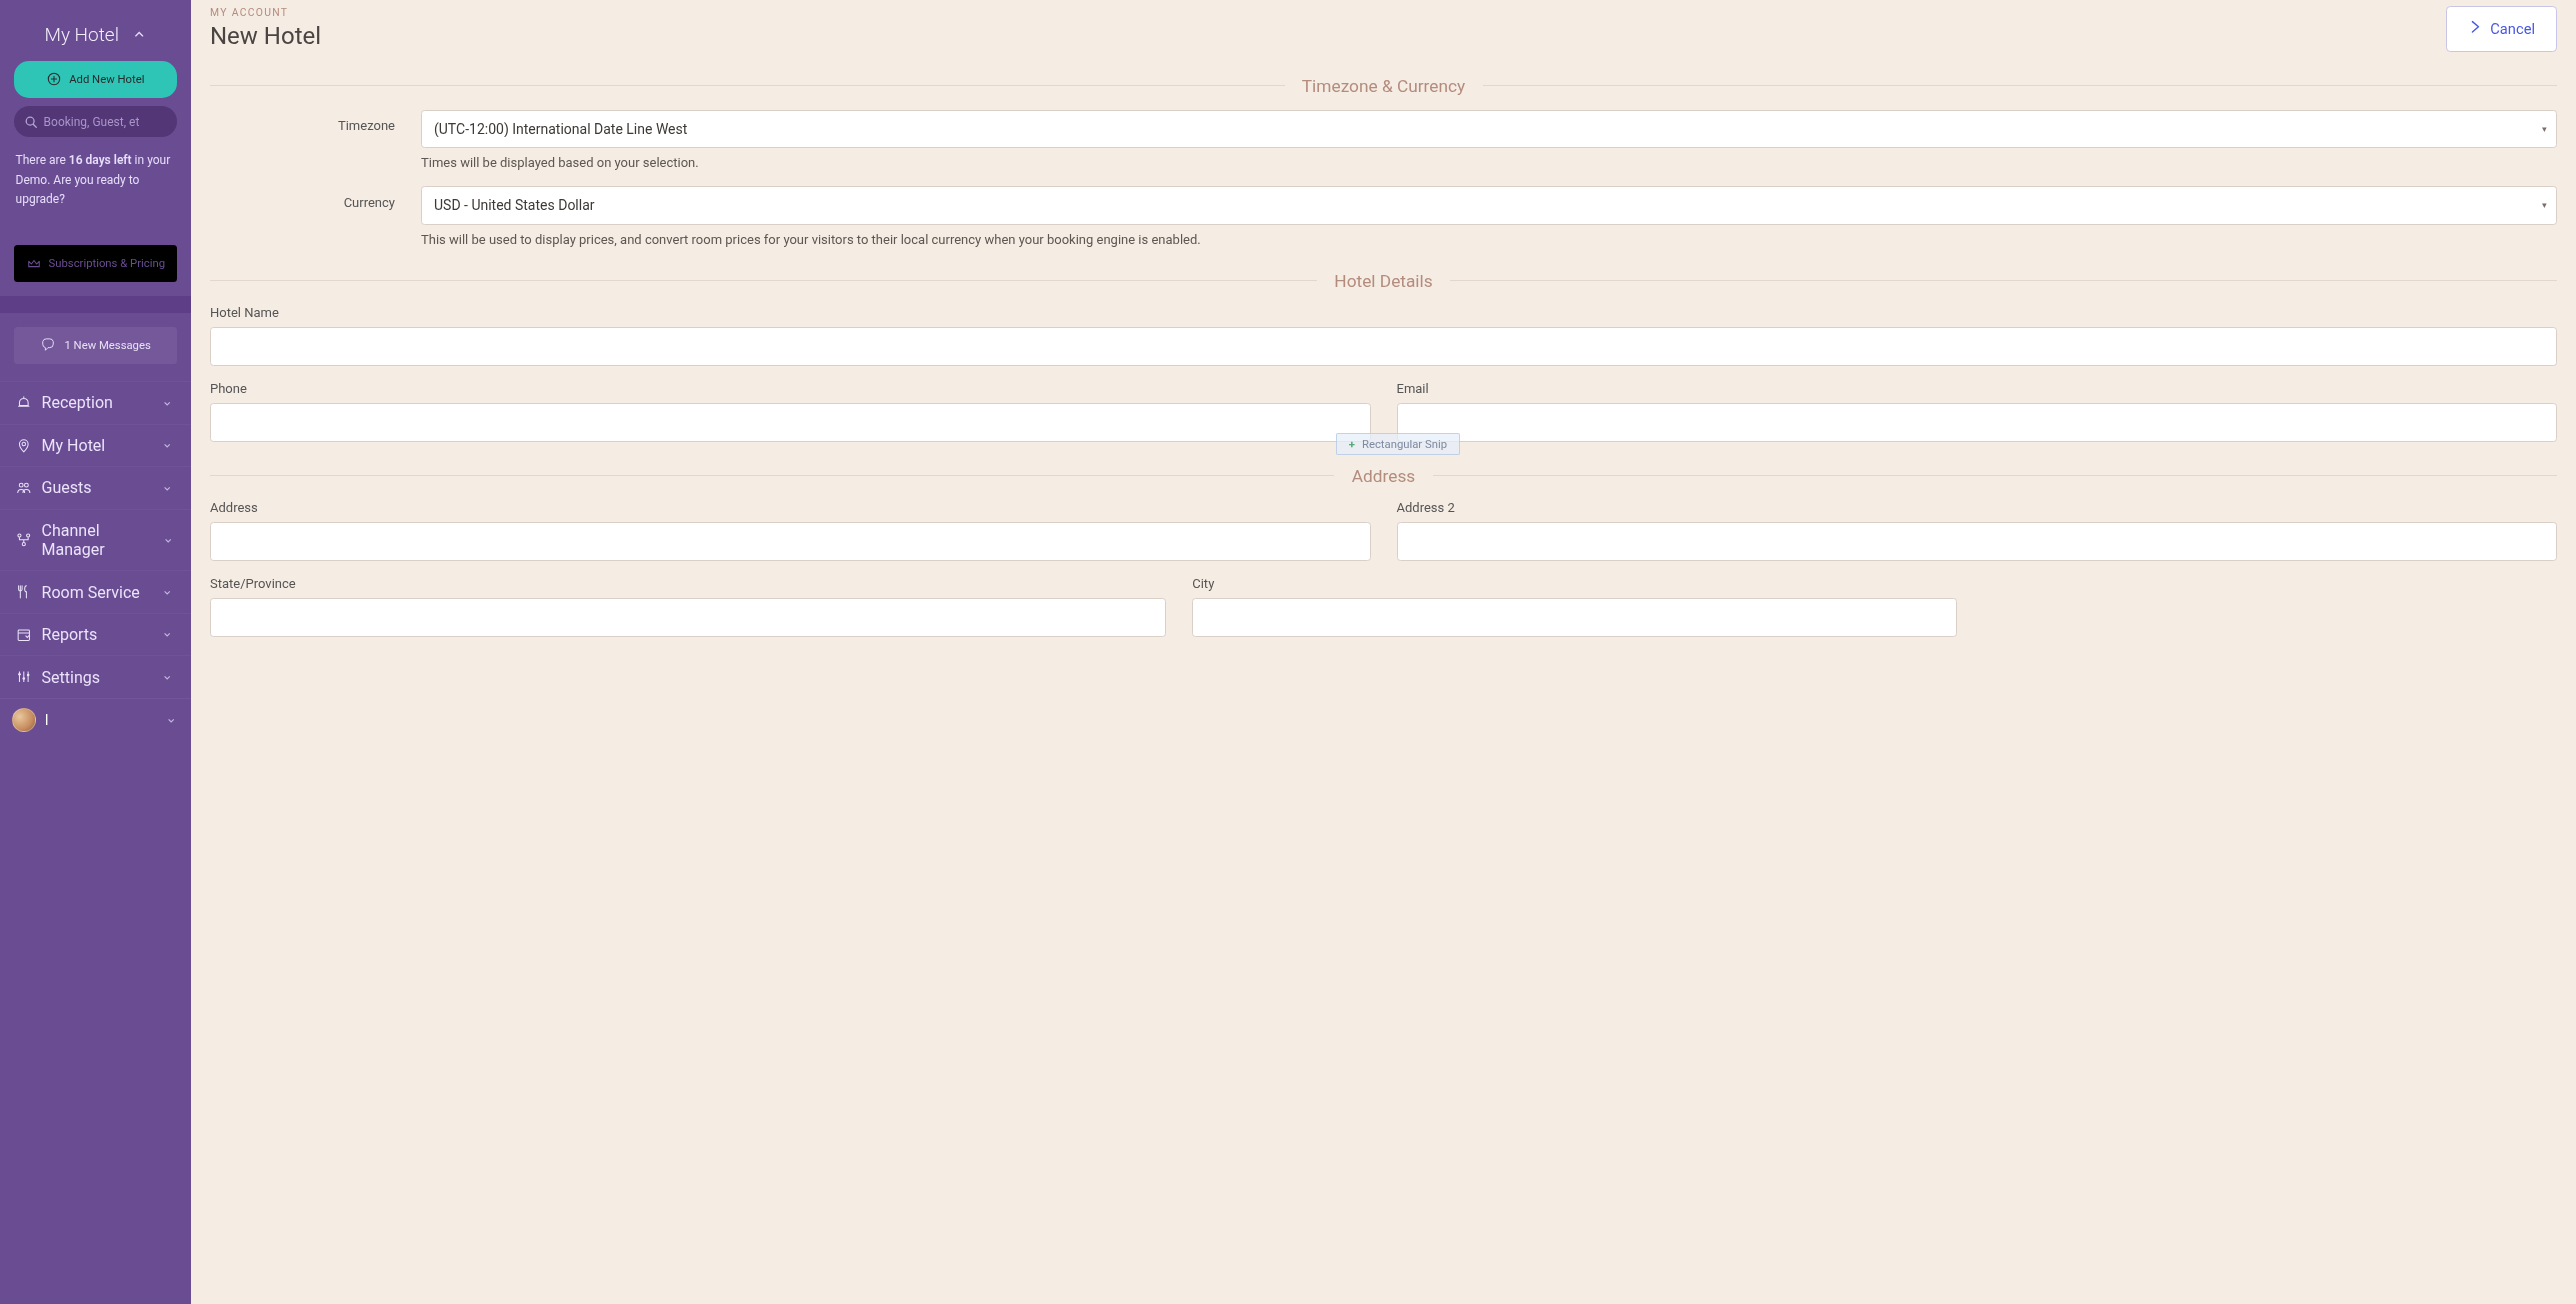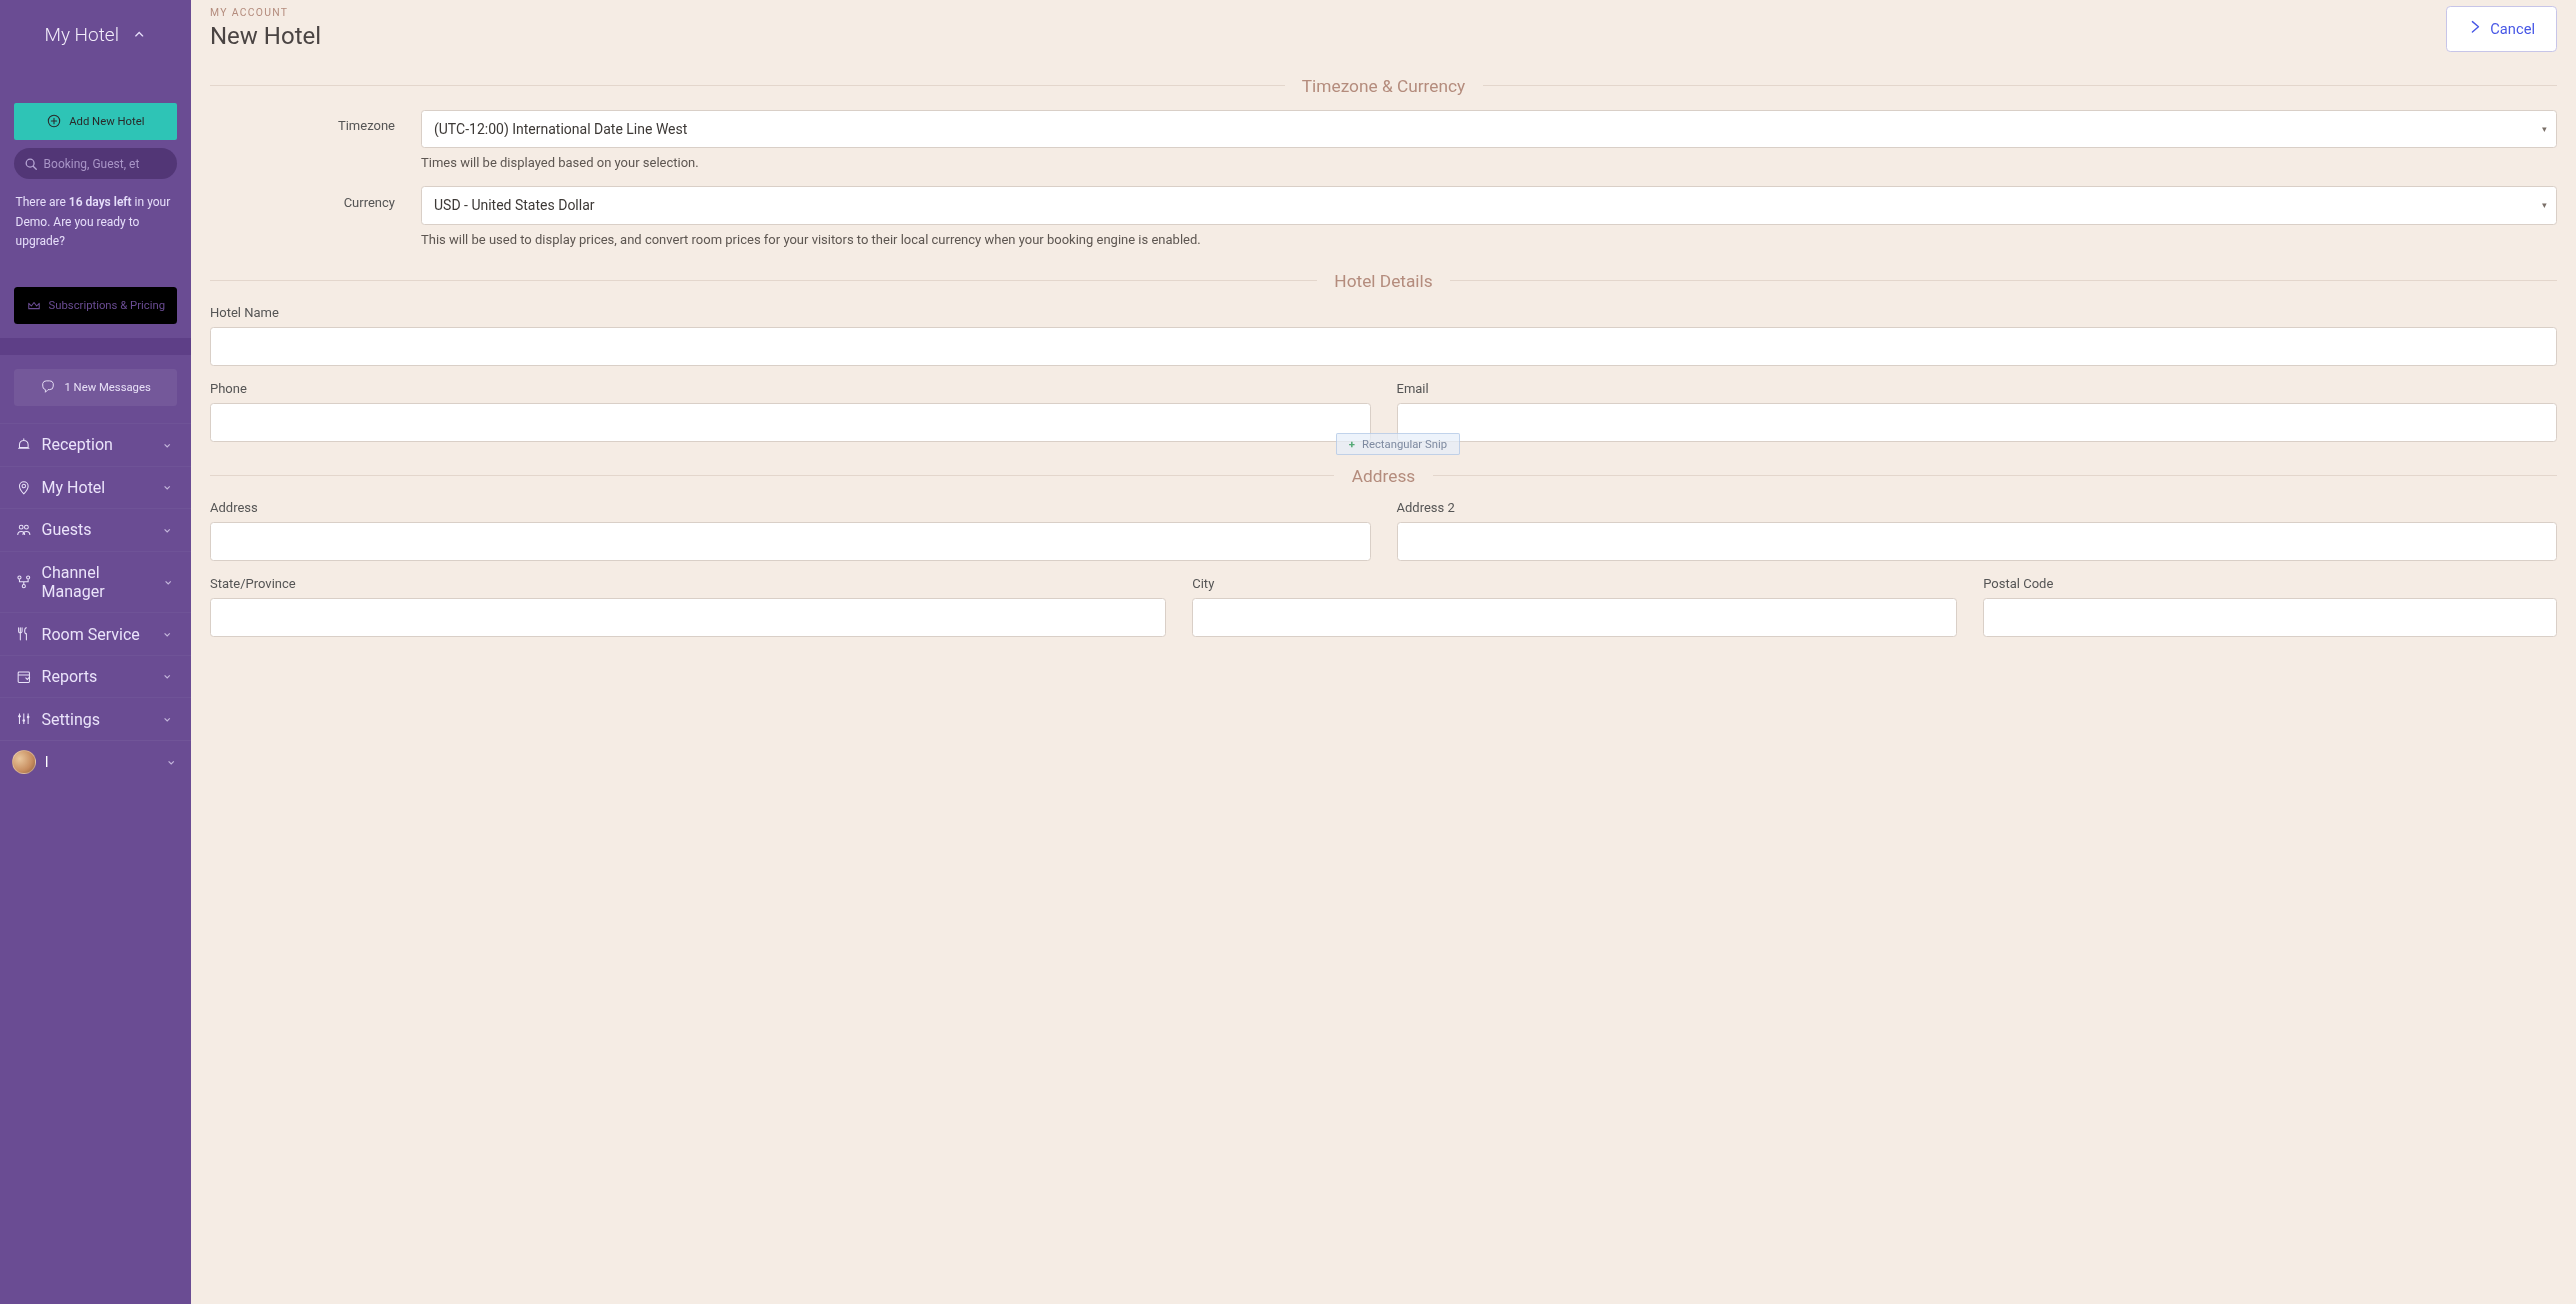--- a/index.html
+++ b/index.html
@@ -38,9 +38,9 @@
     }
     .add-hotel-btn {
       width: 100%; background: var(--accent-teal); color: #2a2a2a;
-      border: none; border-radius: 2px; padding: 10.4px 0; font-size: 11.3px;
+      border: none; border-radius: 15px; padding: 10.4px 0; font-size: 11.3px;
       display: flex; align-items: center; justify-content: center; gap: 7px;
-      cursor: pointer; font-weight: 400; margin-top: 42px;
+      cursor: pointer; font-weight: 400;
     }
     .search-wrap {
       margin-top: 8.7px; background: var(--sidebar-bg-darker);

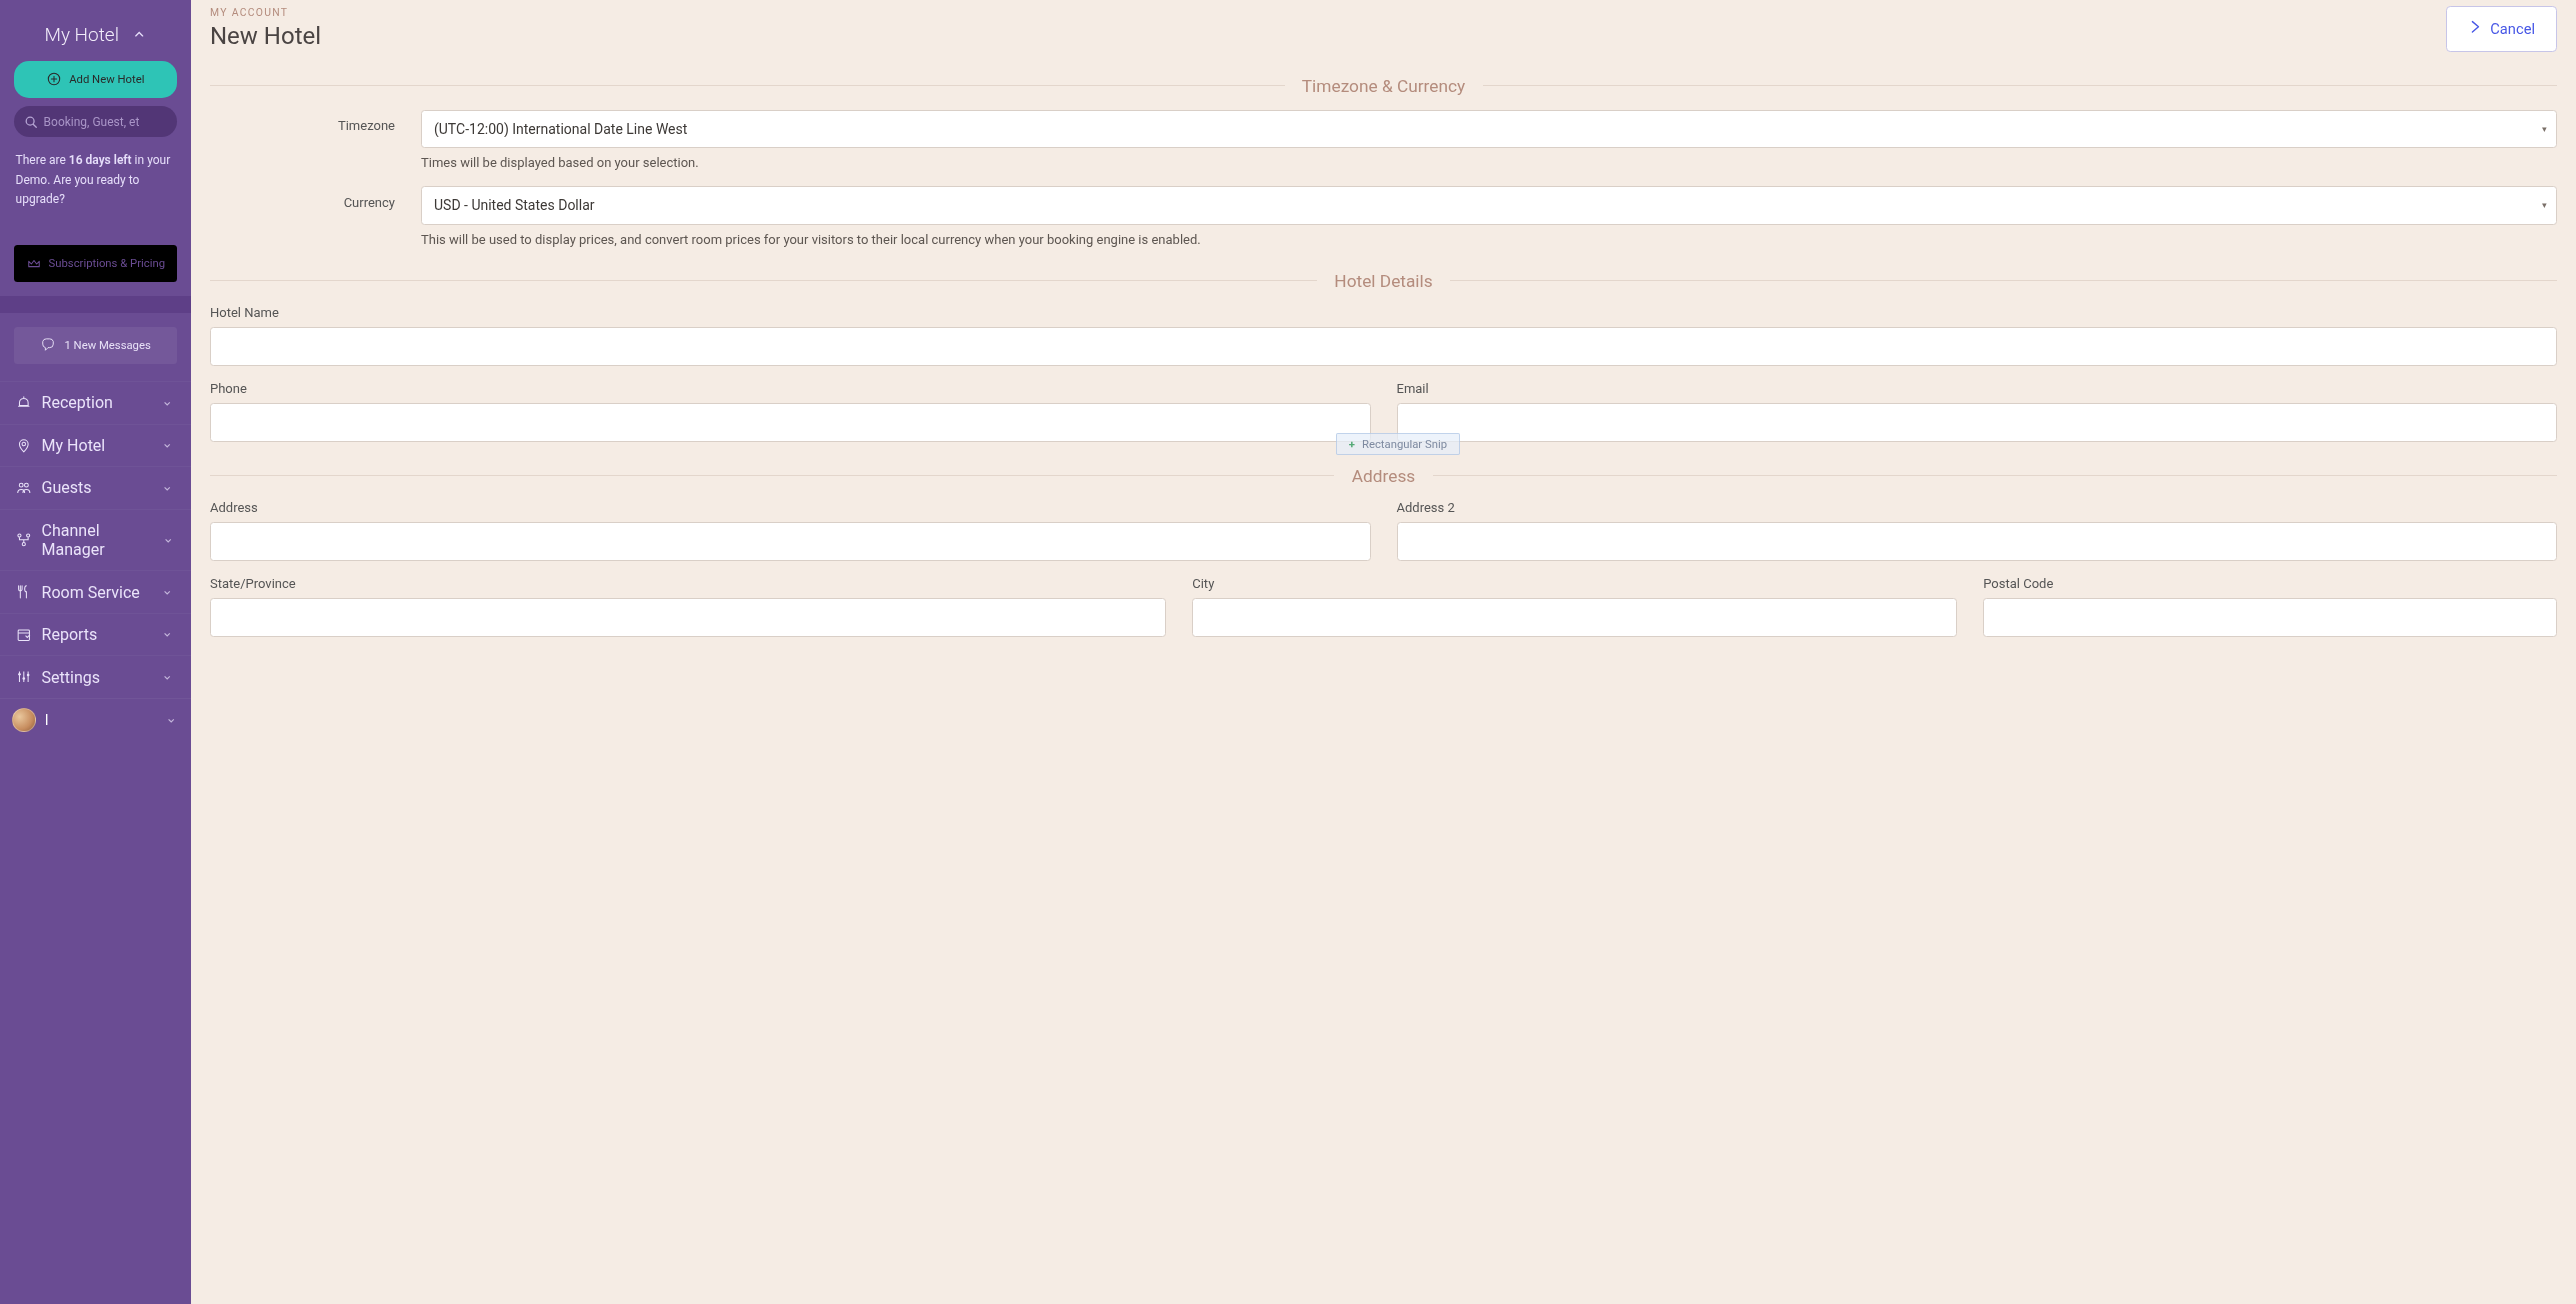--- a/index.html
+++ b/index.html
@@ -390,10 +390,6 @@
       <label class="label stack-label">City</label>
       <input class="text-input" type="text" style="">
     </div>
-    <div class="col">
-      <label class="label stack-label">Postal Code</label>
-      <input class="text-input" type="text" style="">
-    </div>
   </div>
 
   <div class="snip-overlay">

